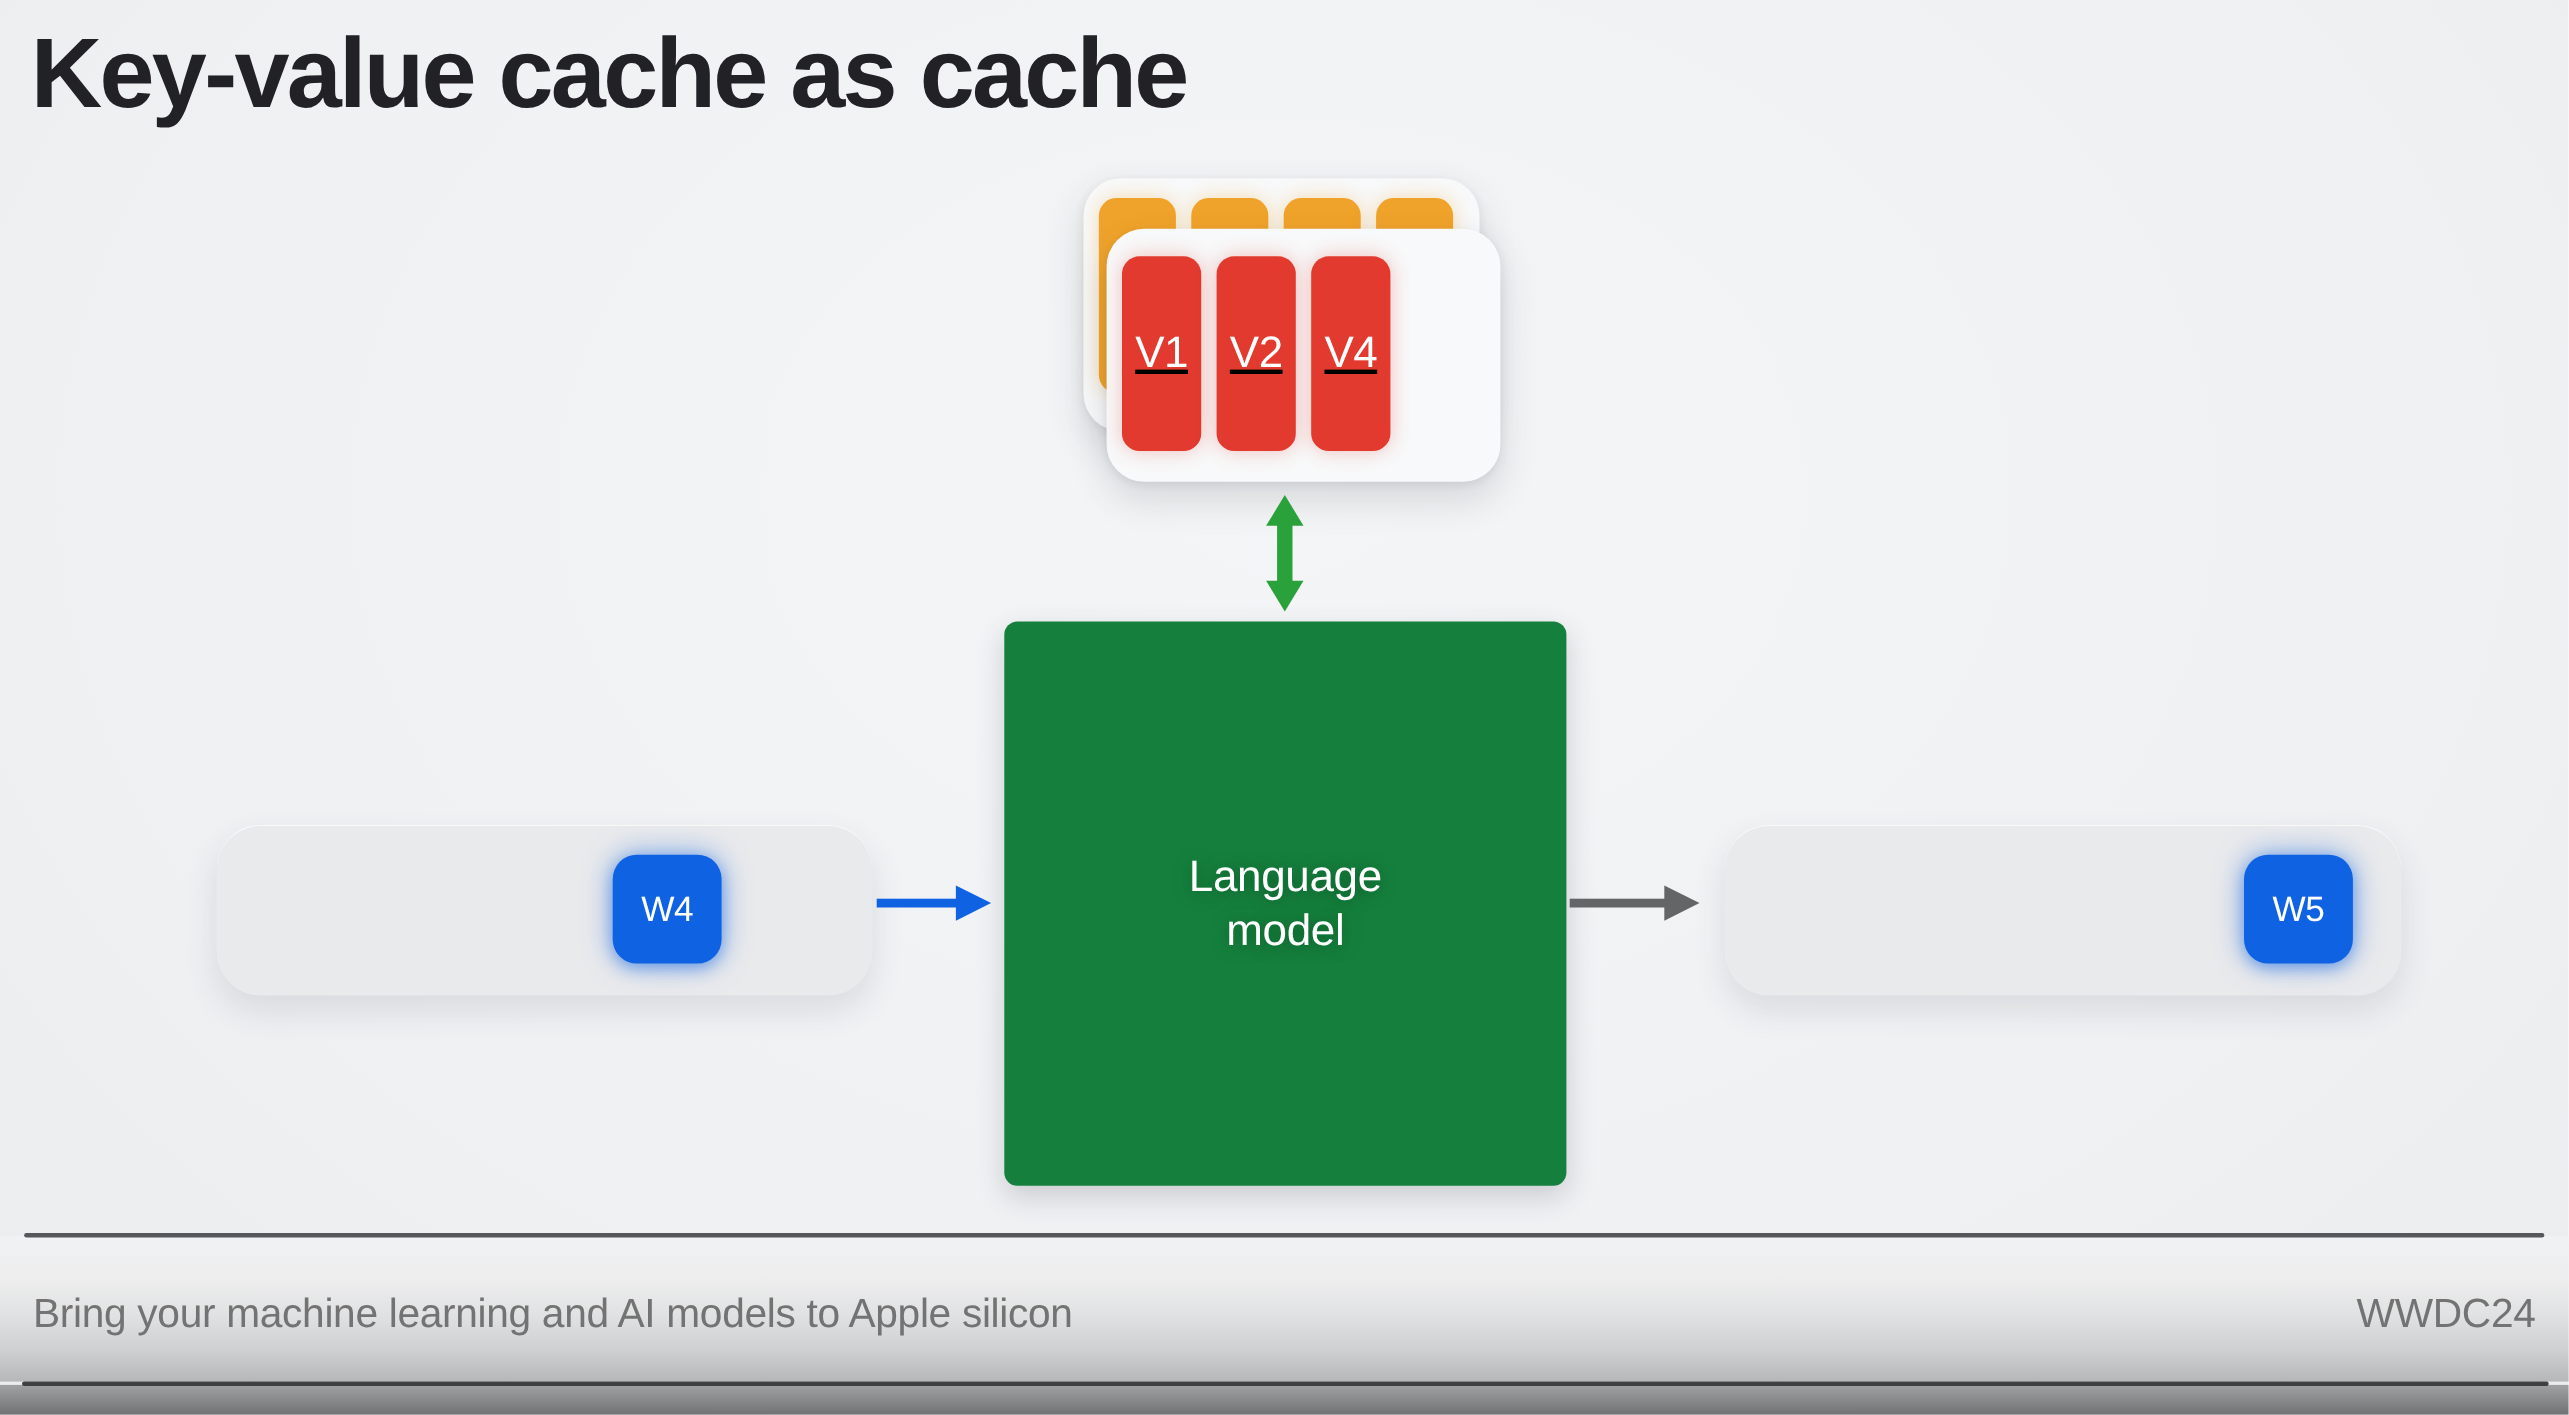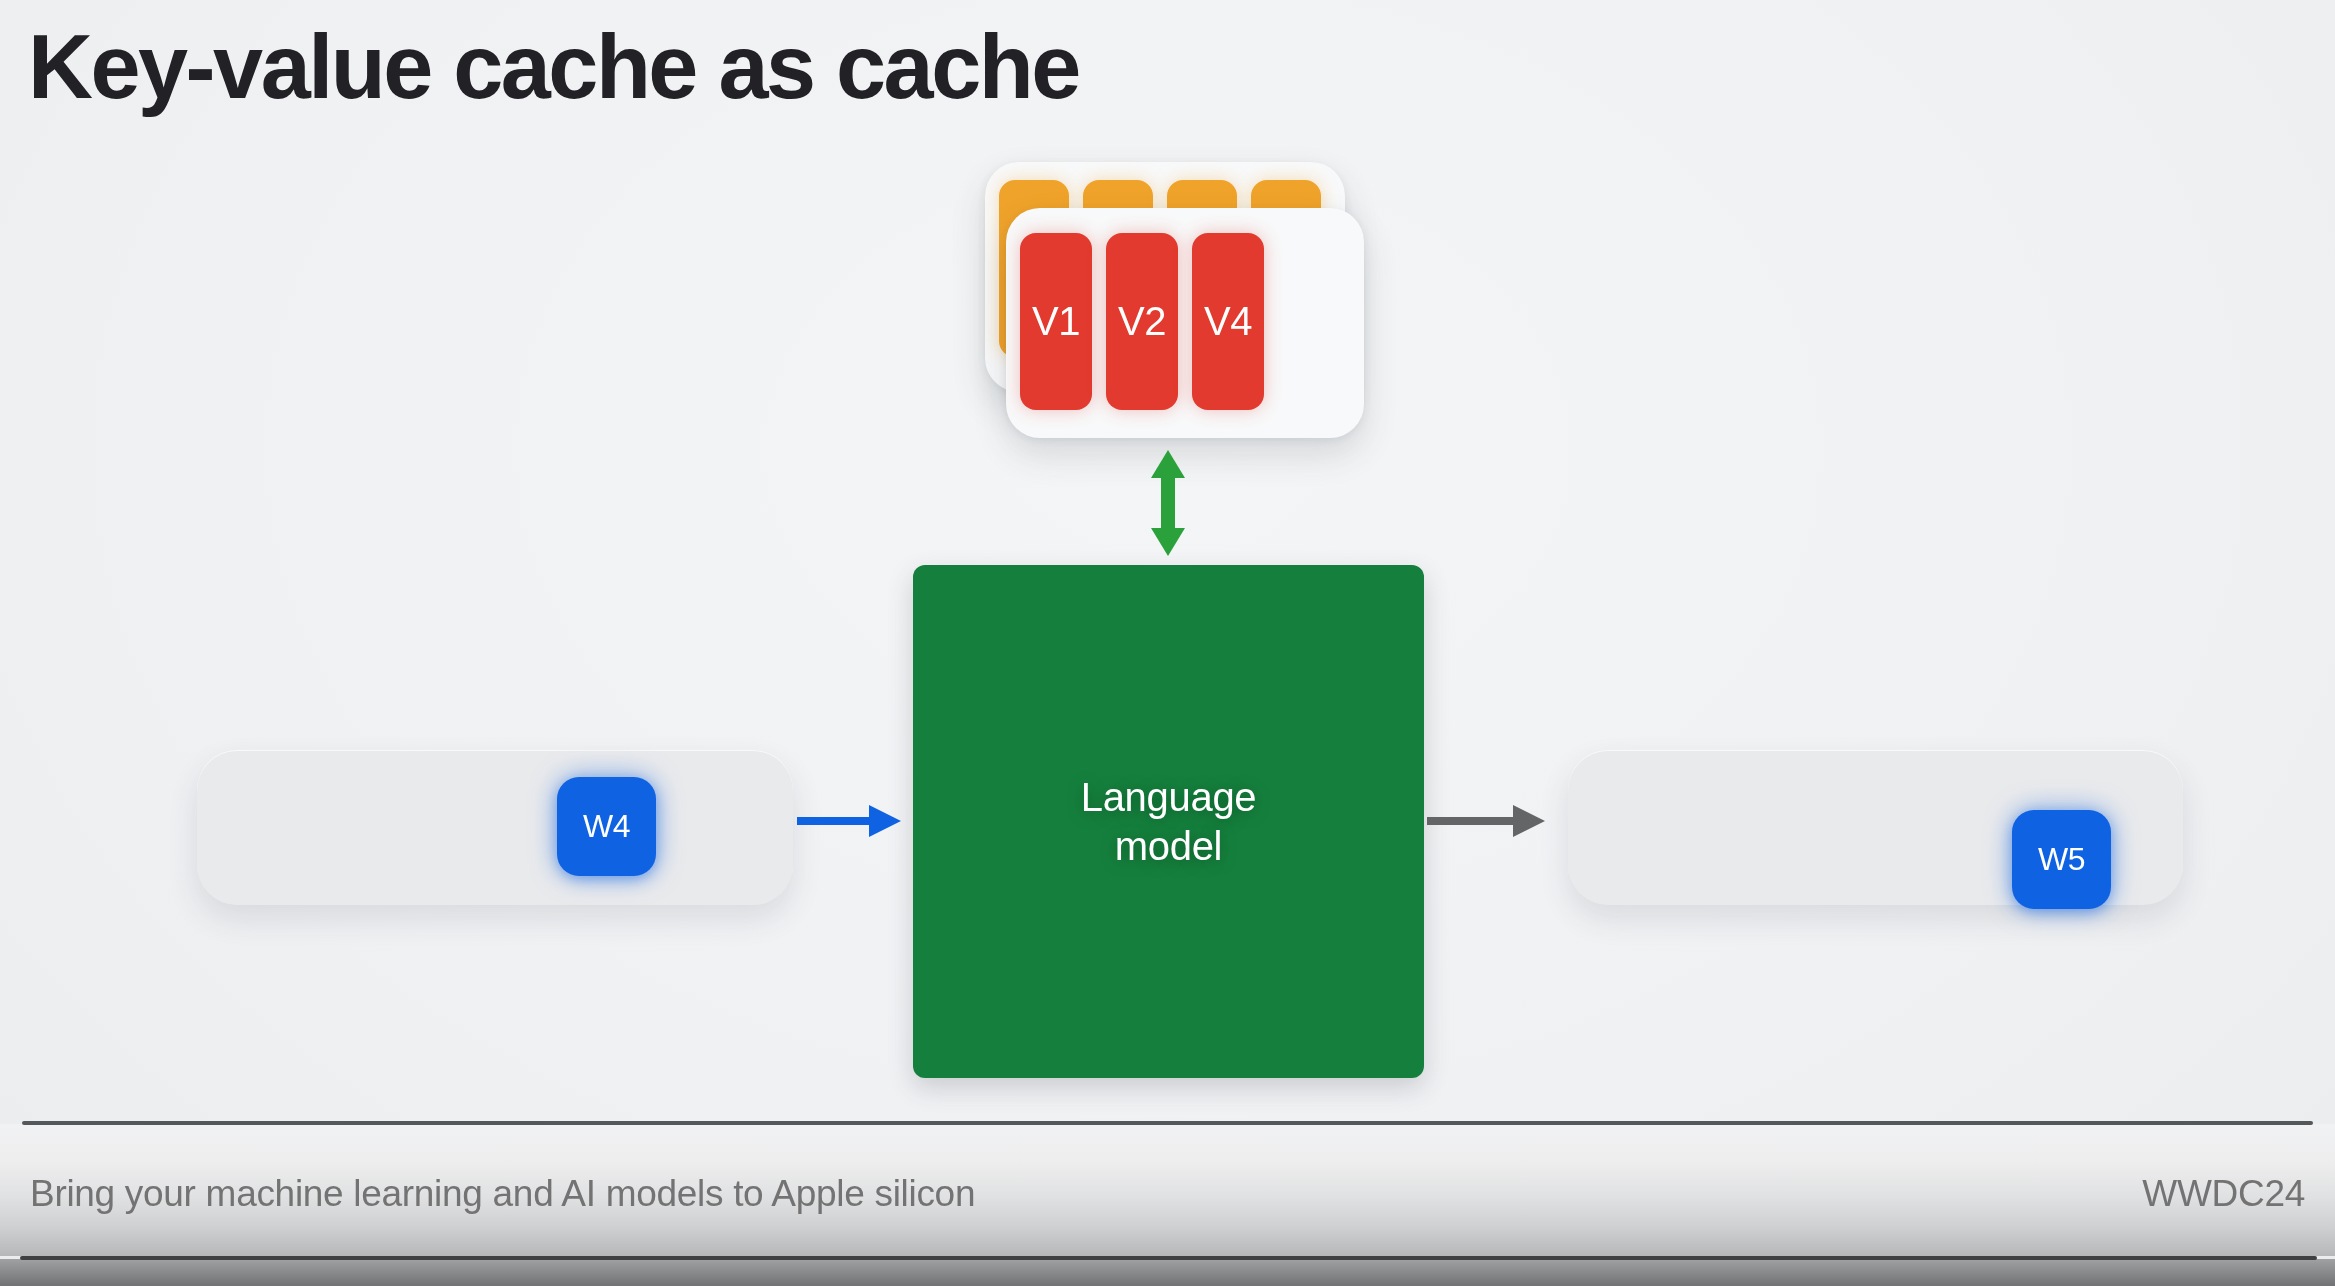--- a/index.html
+++ b/index.html
@@ -25,7 +25,7 @@
     display:flex;box-sizing:border-box;
   }
   .keys-card{left:985px;top:162px;width:360px;height:230px;padding:18px 14px;gap:14px;}
-  .values-card{left:1006px;top:208px;width:358px;height:230px;padding:25px 14px;gap:14px;}
+  .values-card{left:1006px;top:208px;width:358px;height:230px;padding:25px 14px;gap:14px;text-decoration:underline;}
   .kcol{
     width:70px;height:177px;border-radius:16px;background:#f0a32a;
     box-shadow:0 0 18px rgba(240,163,42,0.35);

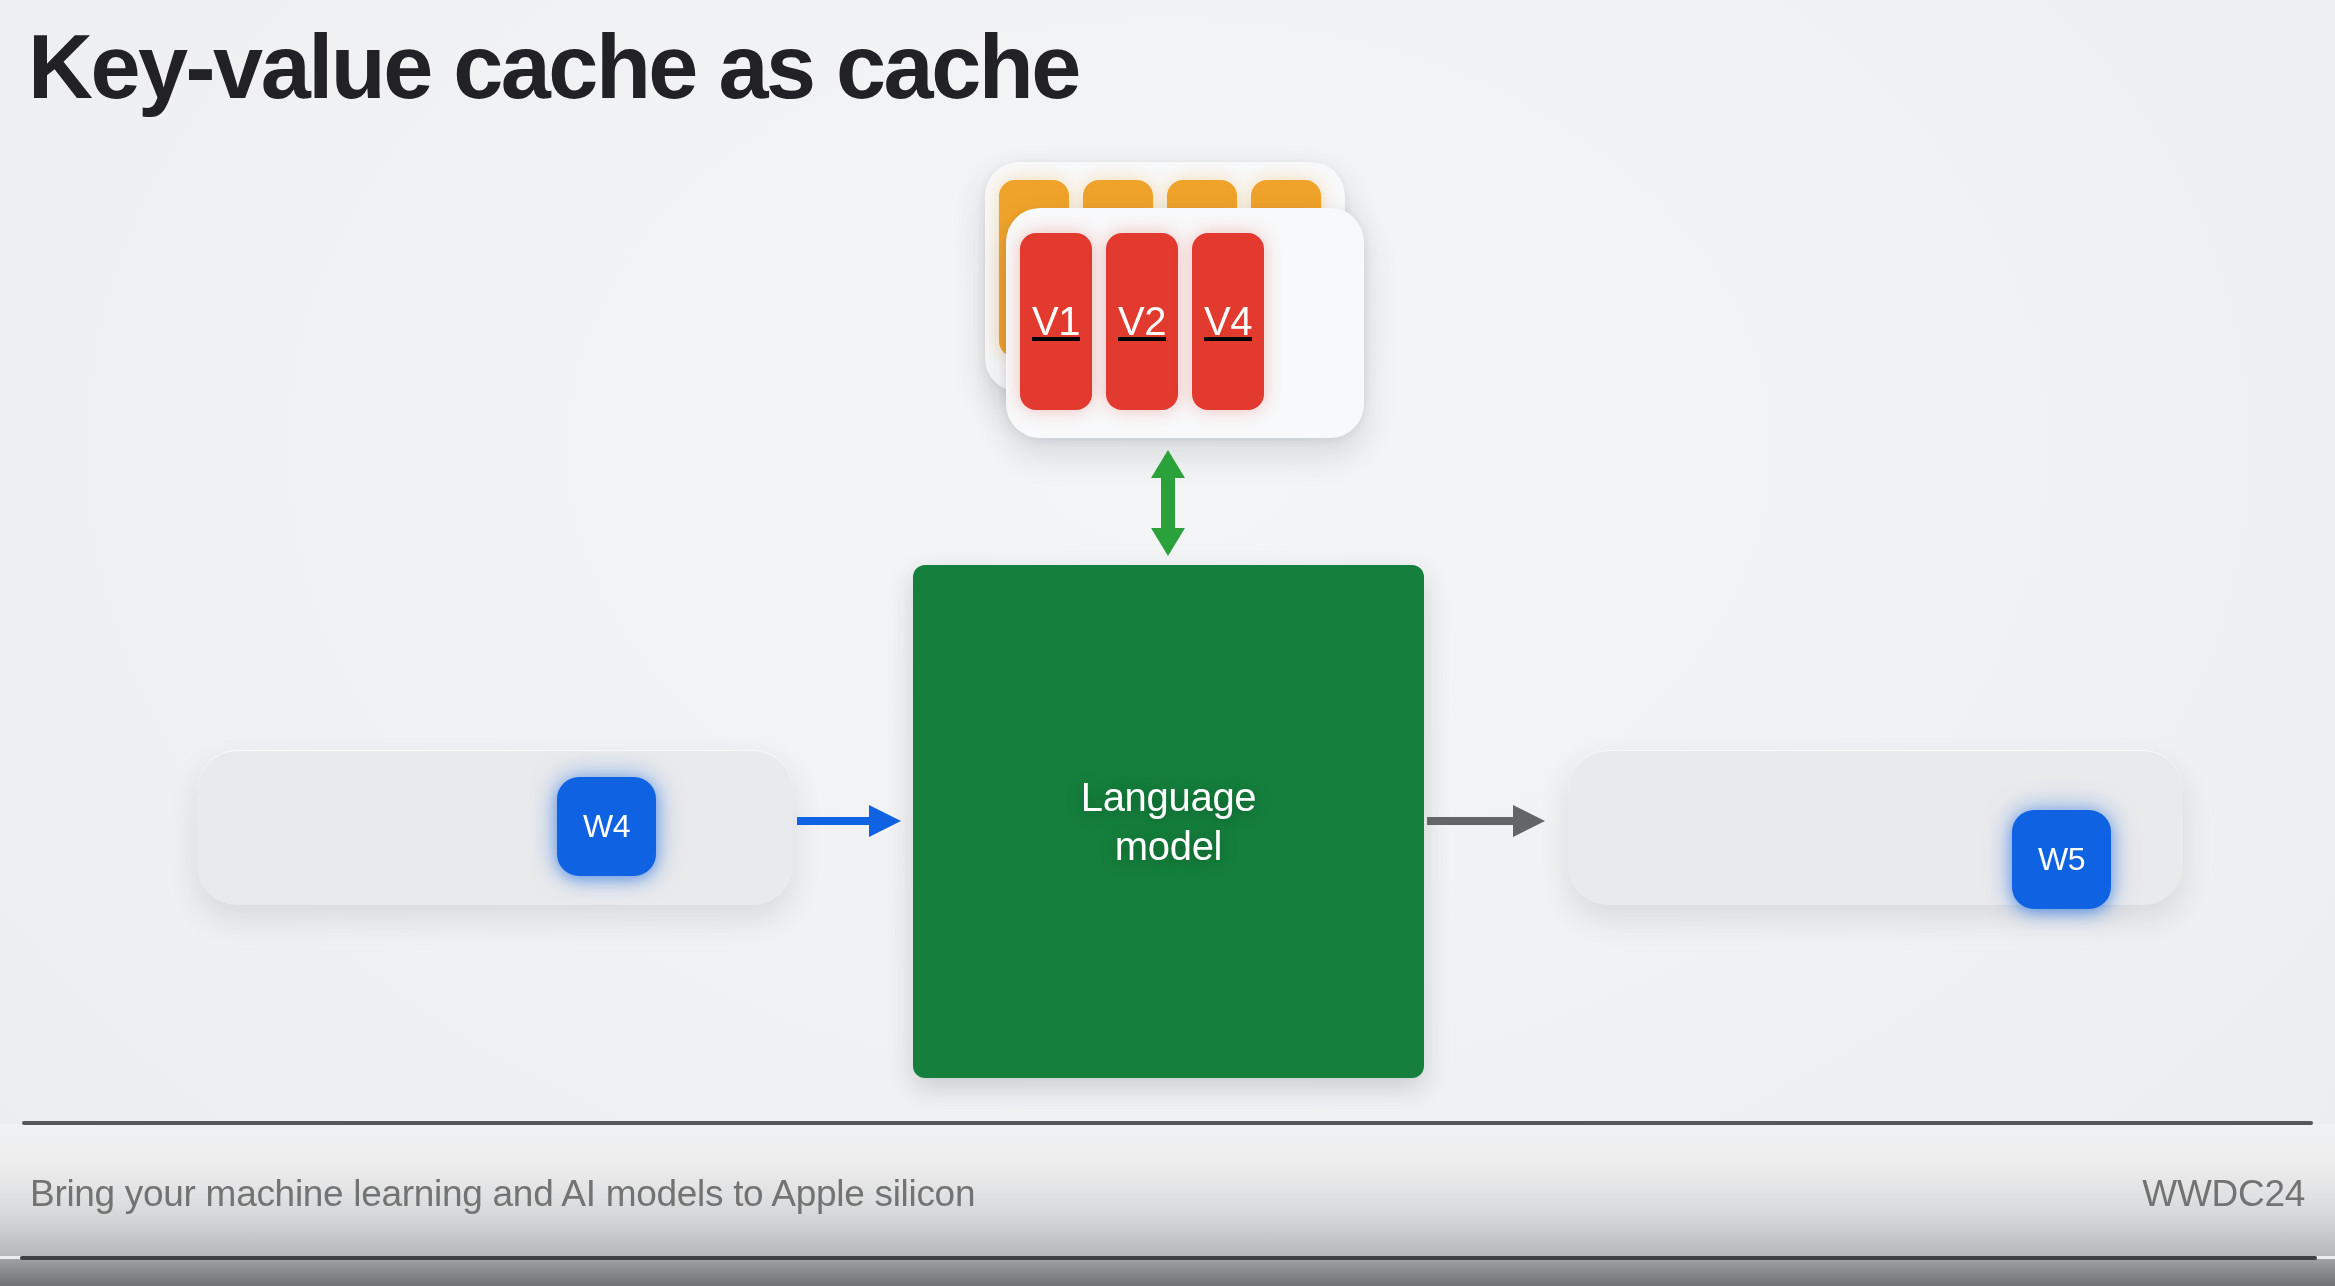--- a/index.html
+++ b/index.html
@@ -72,7 +72,7 @@
     color:#ffffff;font-size:32px;letter-spacing:-0.5px;
   }
   .chip-w4{left:360px;top:27px;}
-  .chip-w5{left:444px;top:27px;margin-top:33px;}
+  .chip-w5{left:472px;top:27px;}
 
   
   .h-arrow{height:32px;}

